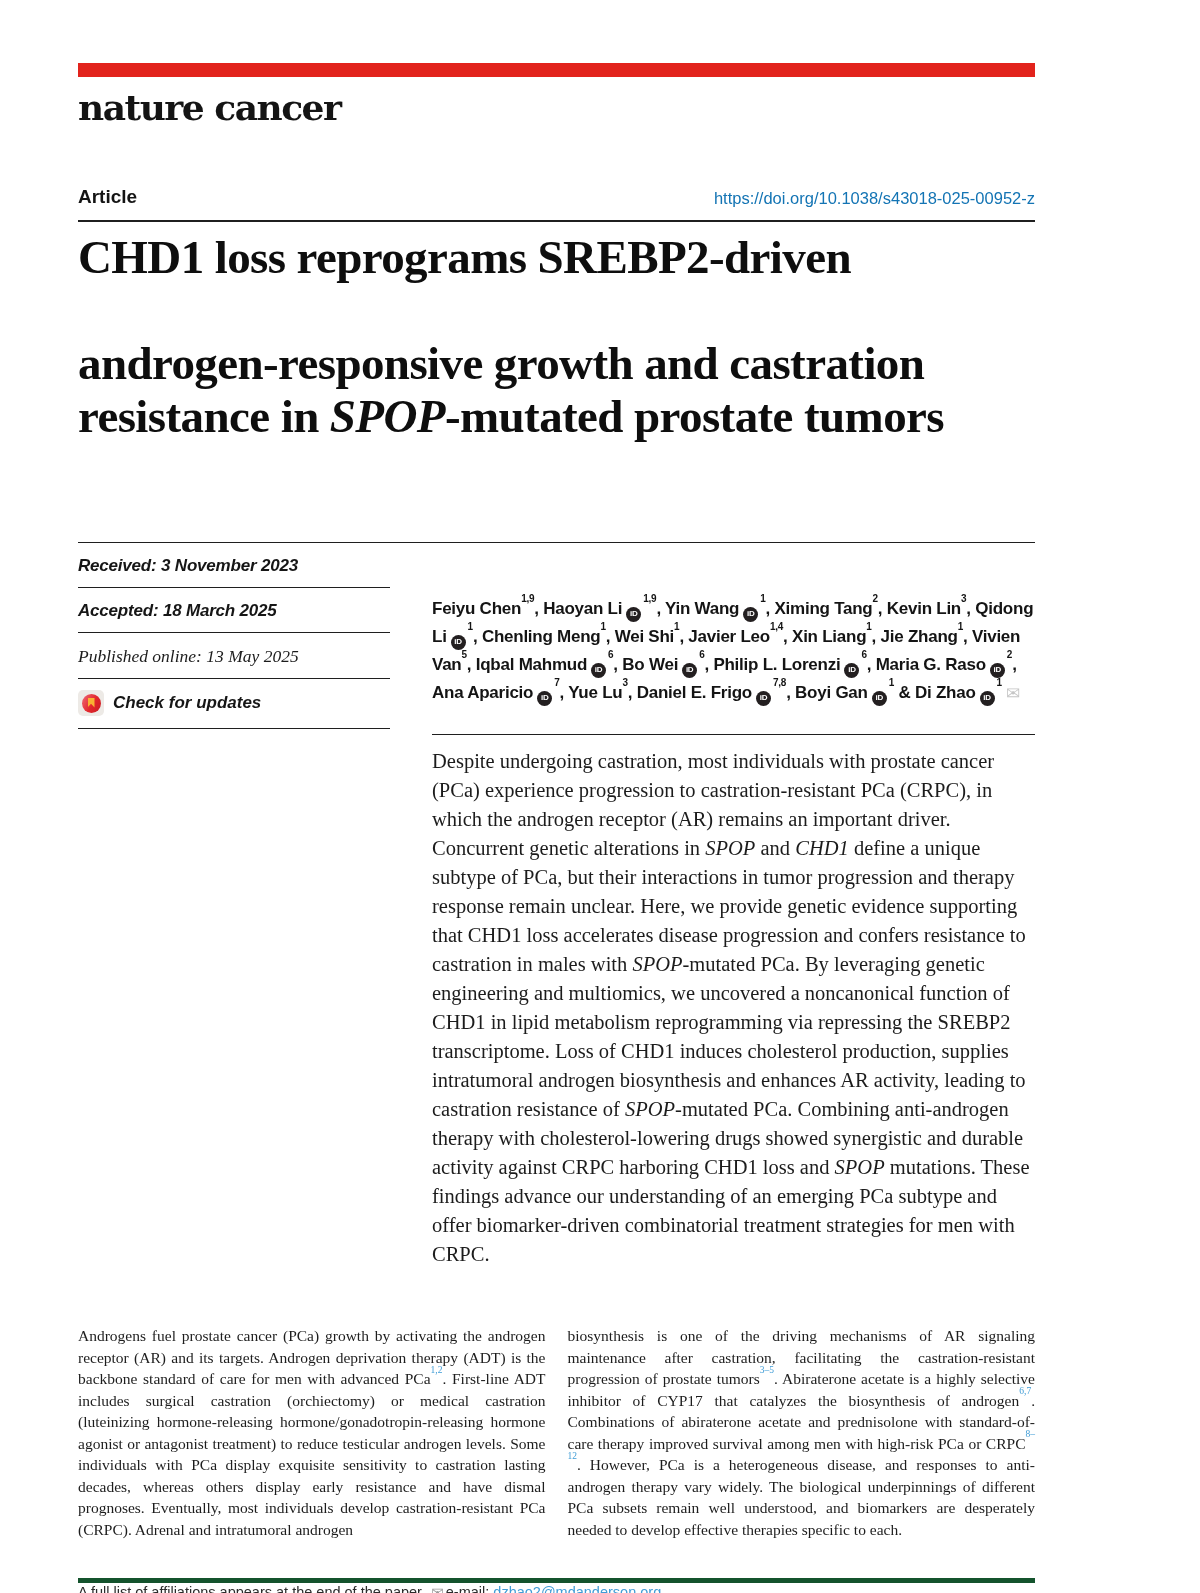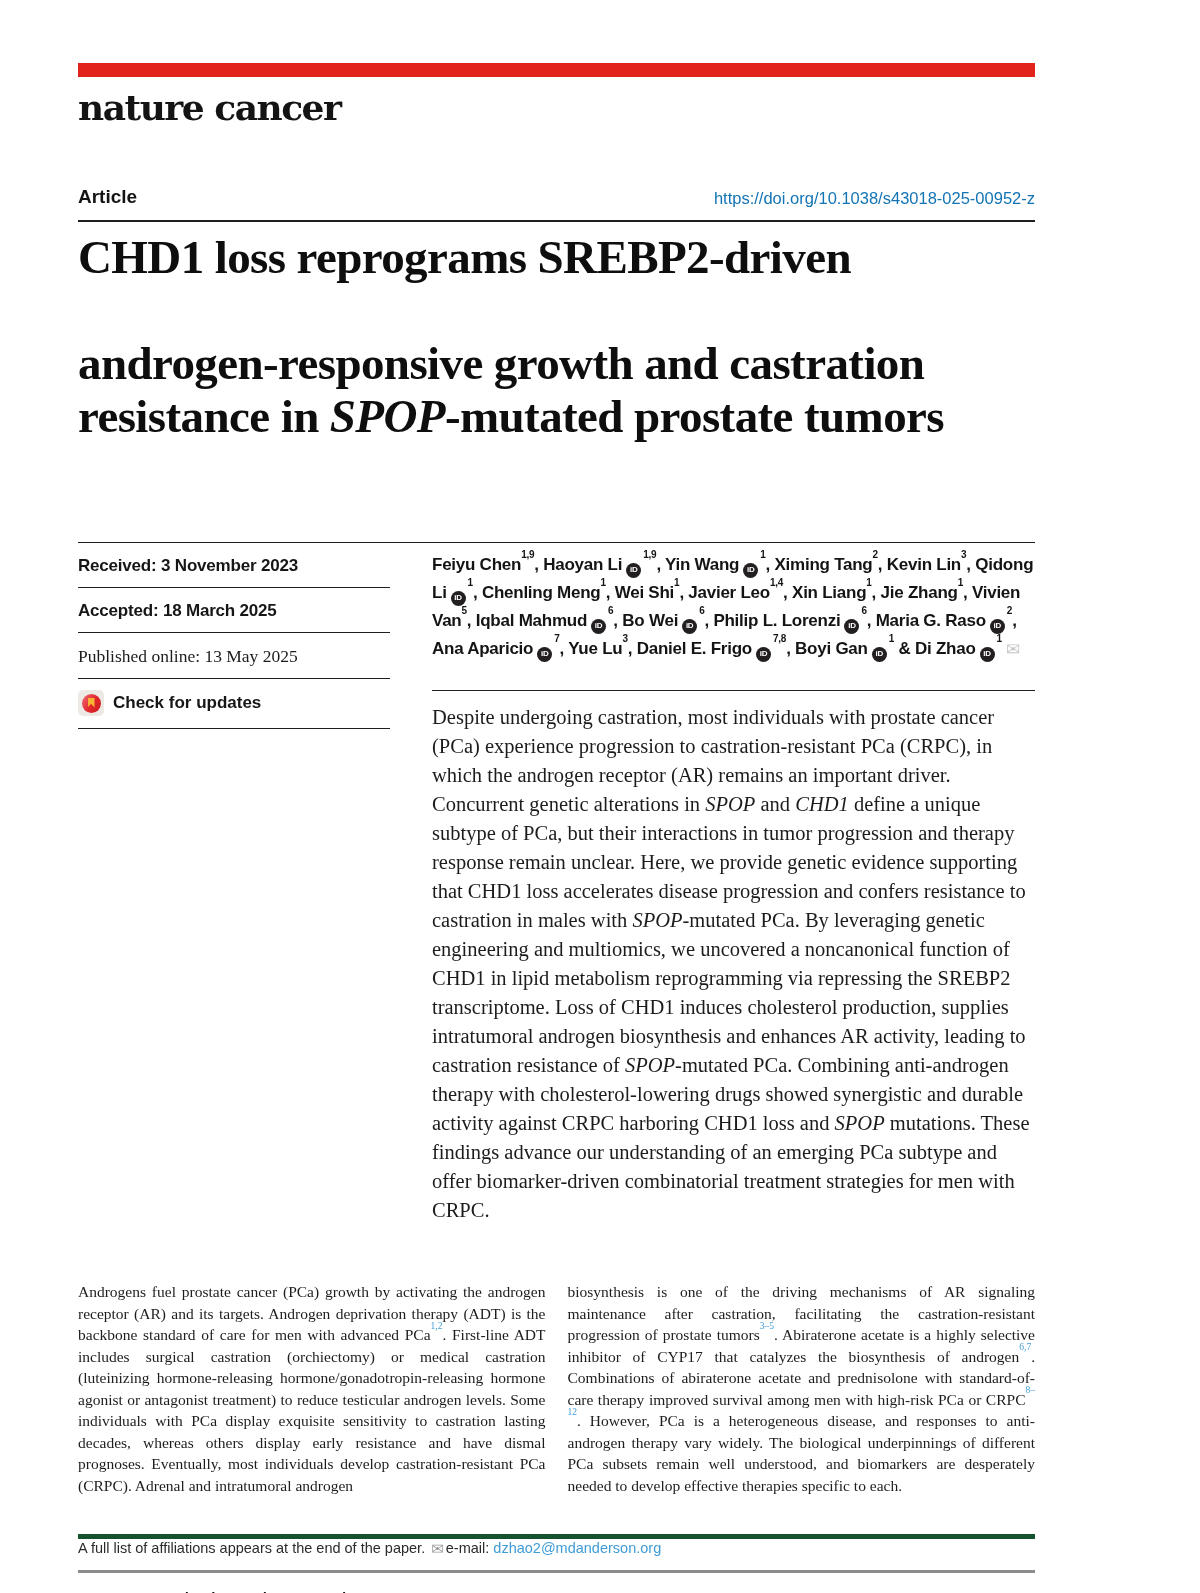--- a/index.html
+++ b/index.html
@@ -33,7 +33,7 @@
   .title .it { font-style:italic; }
 
   .meta-grid { display:flex; margin-top:99px; border-top:1.5px solid #1f1f1f; }
-  .sidebar { width:312px; flex:none; }
+  .sidebar { width:312px; flex:none;font-style:italic; }
   .side-item { border-bottom:1.5px solid #1f1f1f; padding:13px 0 11px; }
   .side-bold { font-weight:700; font-size:17px; letter-spacing:-0.2px; color:#161616; }
   .side-serif { font-family:"Liberation Serif", serif; font-size:17.5px; color:#1c1c1c; }

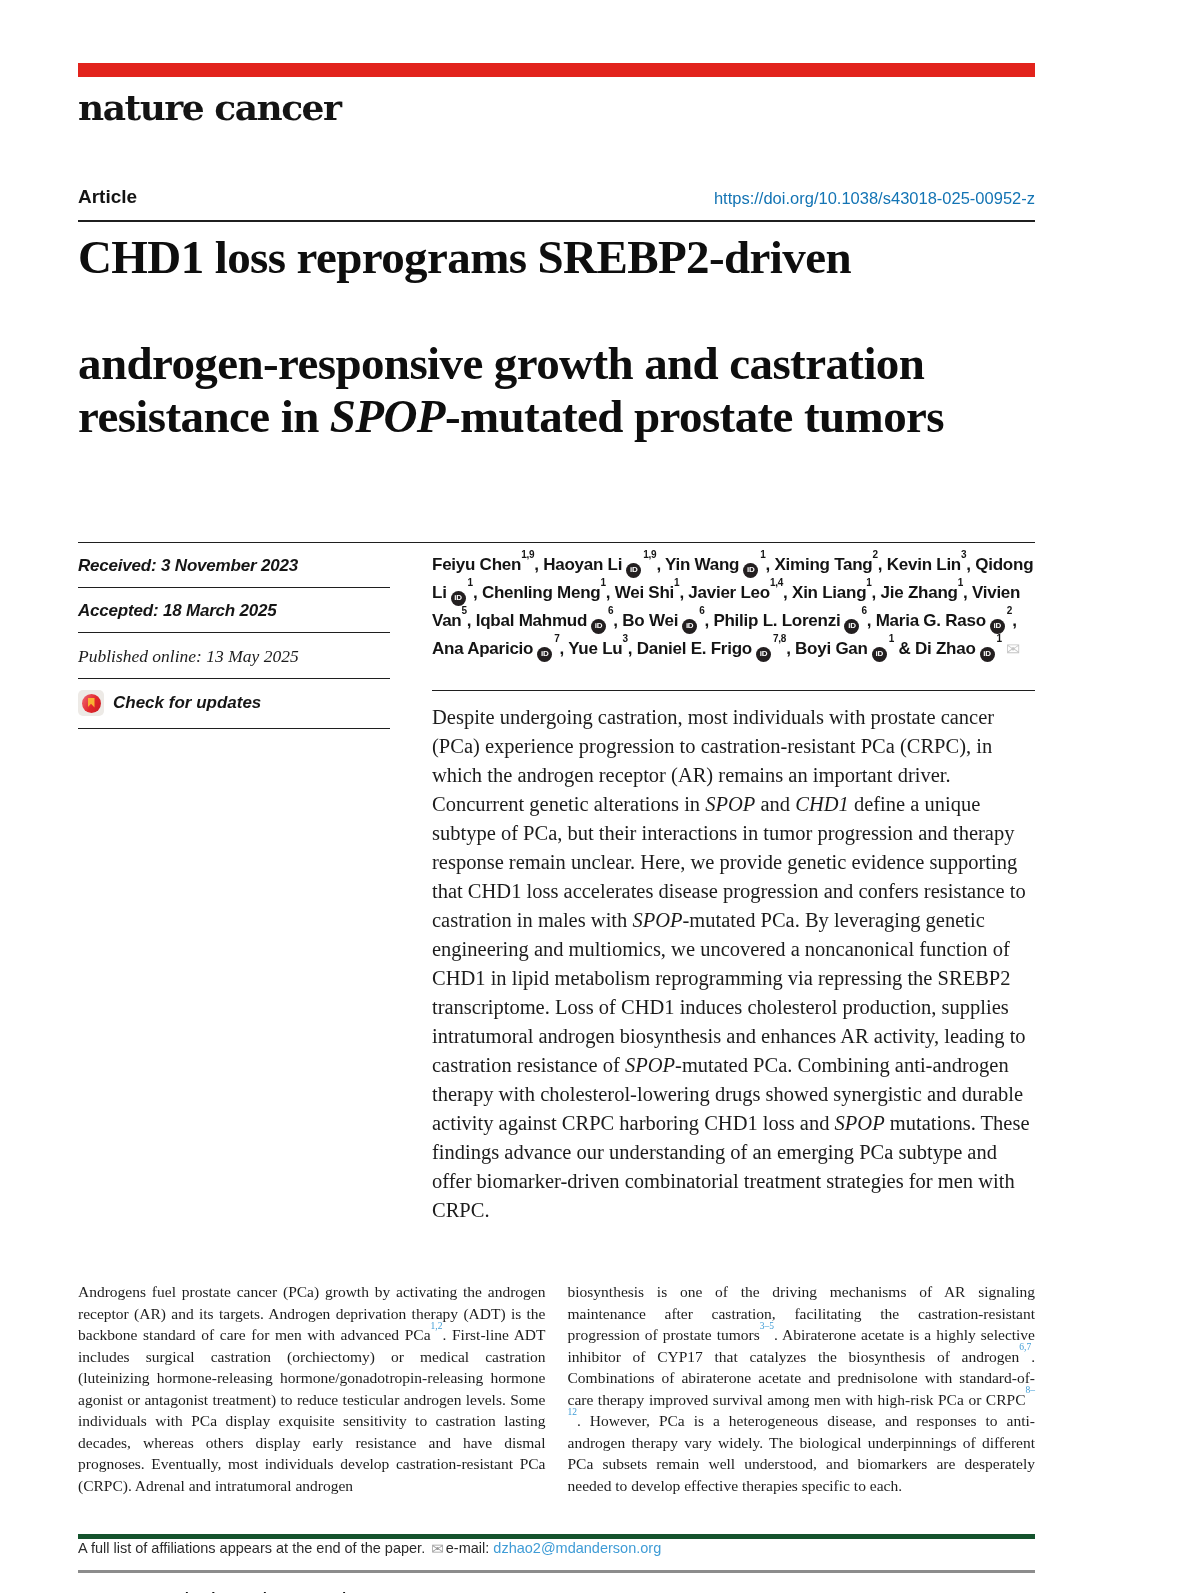--- a/index.html
+++ b/index.html
@@ -42,7 +42,7 @@
   .cm-circle { width:19px; height:19px; border-radius:50%; background:linear-gradient(120deg,#ef6a78 0%,#e2262b 55%,#c81e24 100%); display:flex; align-items:center; justify-content:center; }
   .cm-mark { width:7px; height:10px; background:#f9b233; clip-path:polygon(0 0,100% 0,100% 100%,50% 62%,0 100%); margin-top:-1px; }
 
-  .right-col { margin-left:42px; flex:1; min-width:0; }
+  .right-col { margin-left:42px; flex:1; min-width:0;margin-top:44px; }
   .authors { padding-top:8px; font-weight:700; font-size:17px; line-height:28px; letter-spacing:-0.25px; color:#141414; }
   .authors sup { font-size:10px; position:relative; top:-0.55em; line-height:0; font-weight:700; }
   .abstract {

